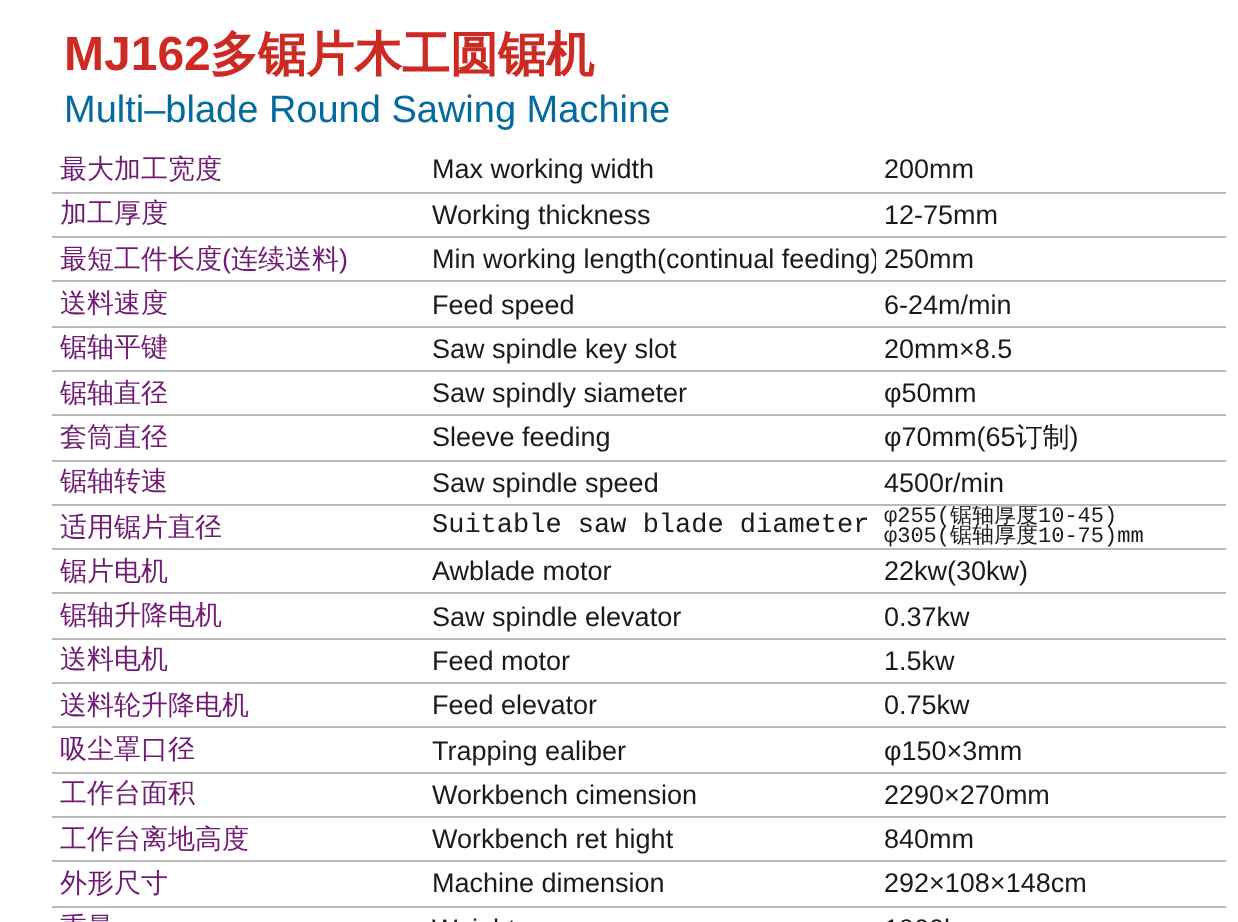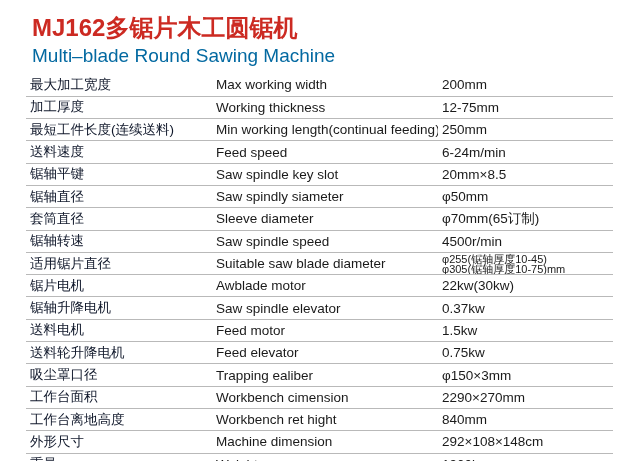--- a/index.html
+++ b/index.html
@@ -56,7 +56,7 @@
   td.c-cn {
     width: 182px;
     font-size: 13.5px;
-    color: #0f172a;
+    color: #701a75;
     text-align: left;
     padding-left: 8px;
     margin-left: 40px;

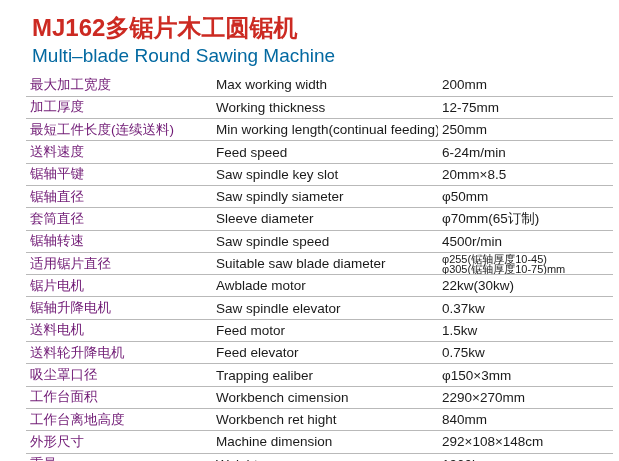--- a/index.html
+++ b/index.html
@@ -128,7 +128,7 @@
 
       <tr>
         <td class="c-cn">套筒直径</td>
-        <td class="c-en">Sleeve diameter</td>
+        <td class="c-en">Sleeve feeding</td>
         <td class="c-val">φ70mm(65订制)</td>
       </tr>
 

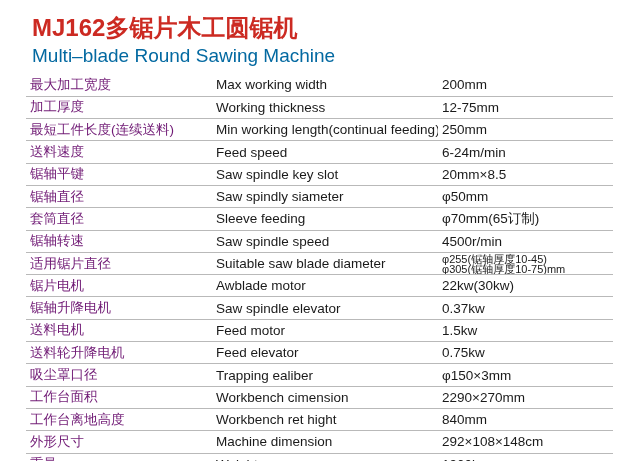--- a/index.html
+++ b/index.html
@@ -77,7 +77,7 @@
     line-height: 10px;
     display: block;
   }
-  tr.tall { height: 26px; }
+  tr.tall { height: 26px; font-family: Liberation Mono, monospace; }
 </style>
 </head>
 <body>

